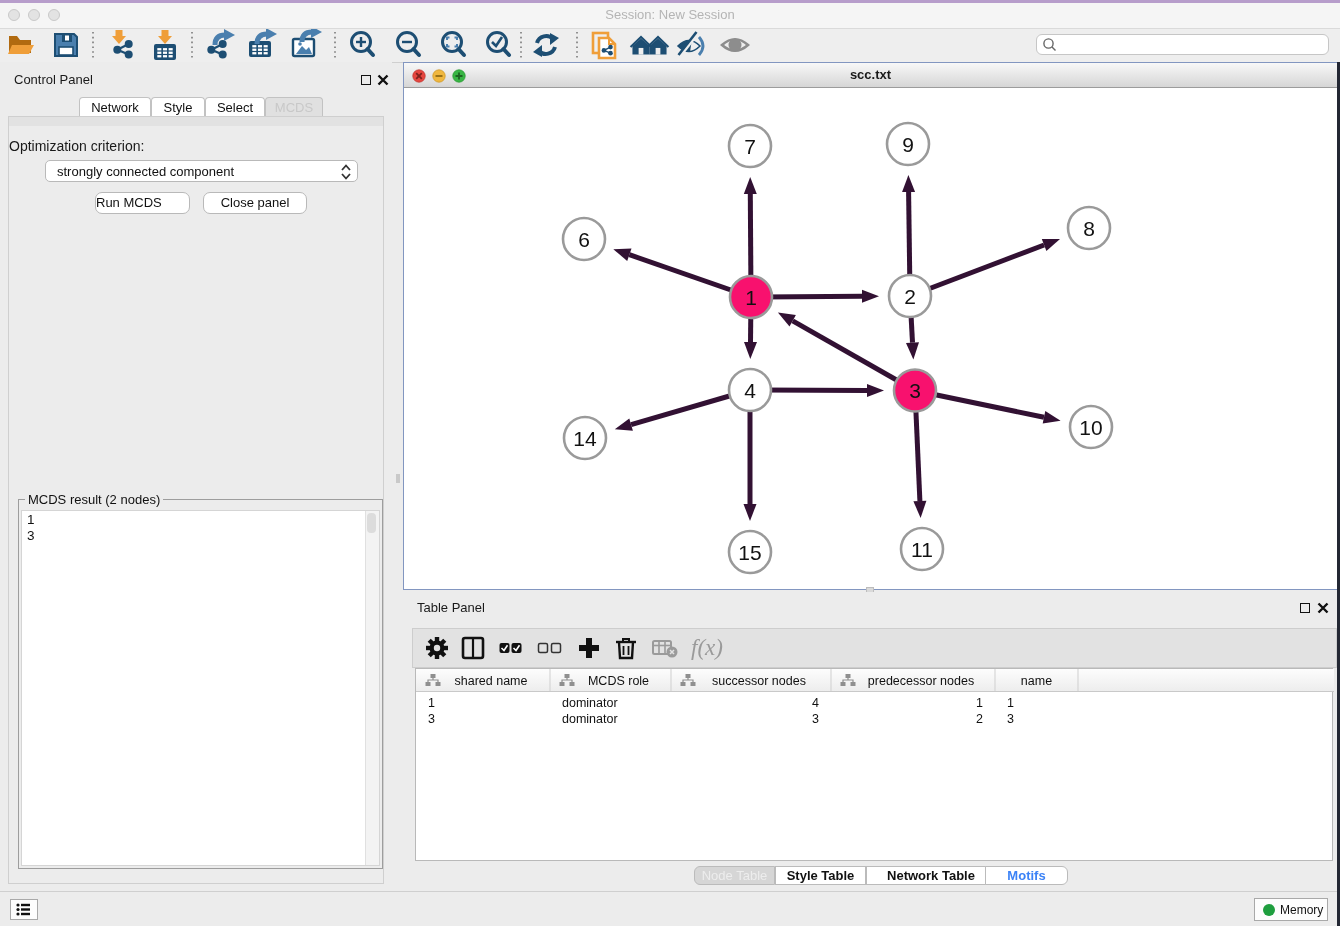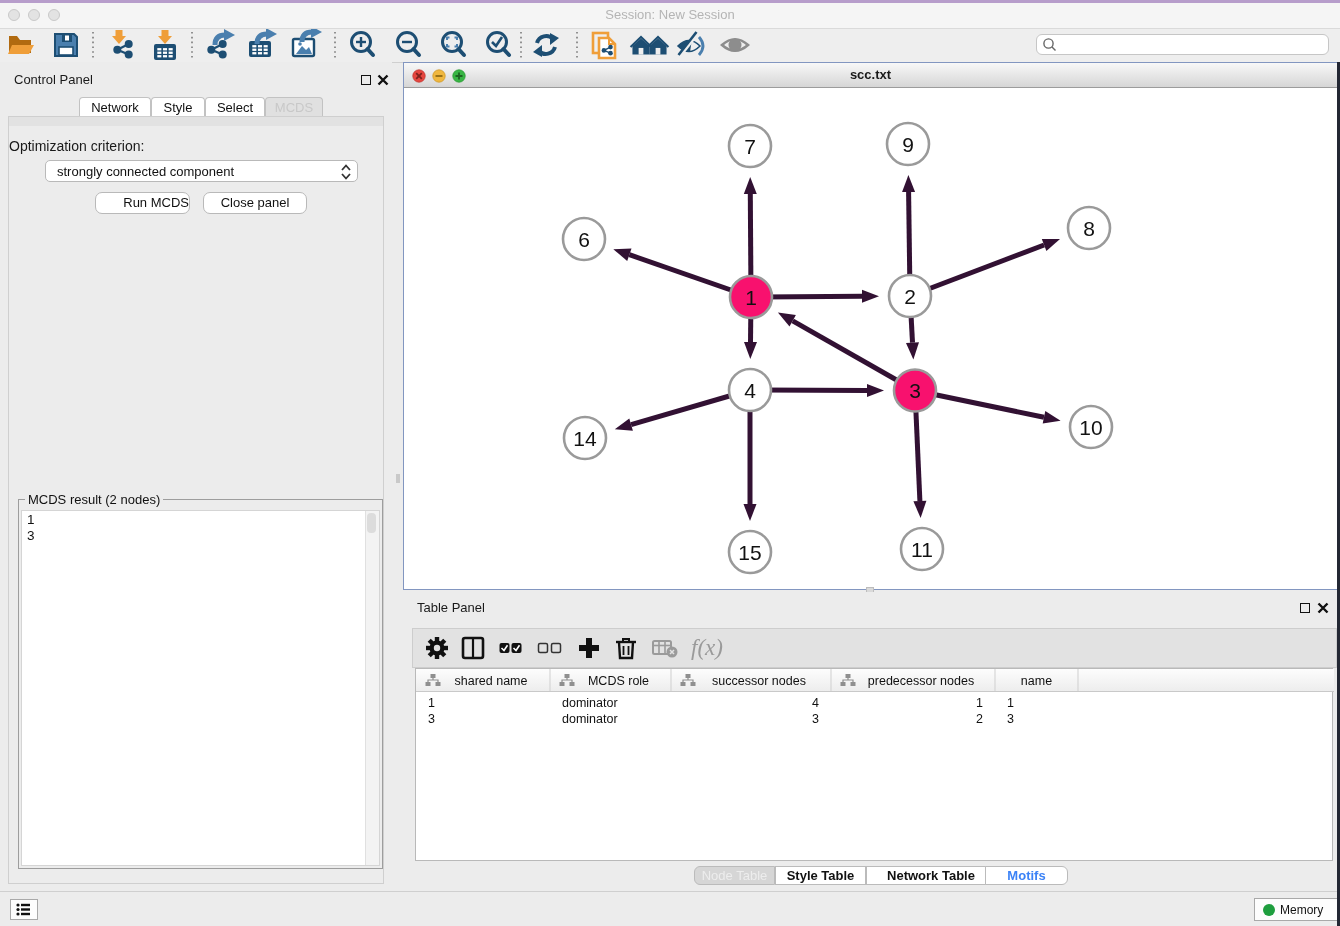--- a/index.html
+++ b/index.html
@@ -143,7 +143,7 @@
           <path d="M 3 10 L 7 14.5 L 11 10" fill="none" stroke="#333" stroke-width="1.8"></path>
         </svg>
 </div>
-<div class="abs" style="left:86px;top:75px;width:95px;height:22px;background:#fff;border:1px solid #b9b9b9;border-radius:7px;box-sizing:border-box;text-align:right;font-size:13px;line-height:20px;color:#111">Run MCDS</div>
+<div class="abs" style="left:86px;top:75px;width:95px;height:22px;background:#fff;border:1px solid #b9b9b9;border-radius:7px;box-sizing:border-box;text-align:left;font-size:13px;line-height:20px;color:#111">Run MCDS</div>
 <div class="abs" style="left:194px;top:75px;width:104px;height:22px;background:#fff;border:1px solid #b9b9b9;border-radius:7px;box-sizing:border-box;text-align:center;font-size:13px;line-height:20px;color:#111">Close panel</div>
 <div class="abs" style="left:9px;top:382px;width:365px;height:370px;border:1px solid #9d9d9d;background:#ececec;box-sizing:border-box">
 <div class="abs" style="left:6px;top:-8px;background:#ececec;padding:0 3px;font-size:13px;color:#111">MCDS result (2 nodes)</div>

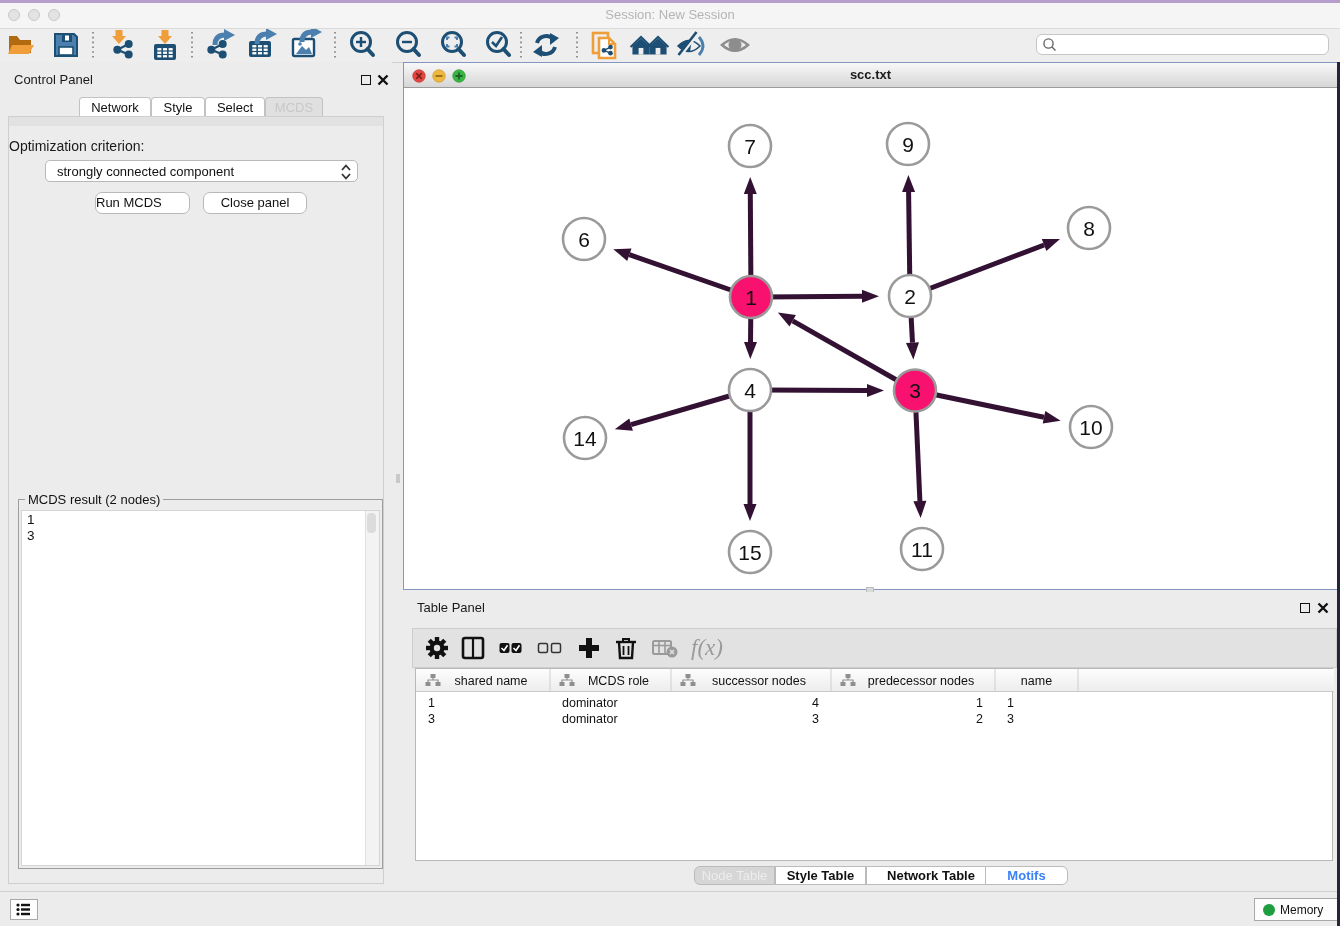--- a/index.html
+++ b/index.html
@@ -342,7 +342,7 @@
         </g>
       </svg>
 </div>
-<div class="abs" style="left:1254px;top:6px;width:85px;height:23px;background:#fdfdfd;border:1px solid #a9a9a9;box-sizing:border-box;font-size:12px;color:#111">
+<div class="abs" style="left:1254px;top:6px;width:74px;height:23px;background:#fdfdfd;border:1px solid #a9a9a9;box-sizing:border-box;font-size:12px;color:#111">
 <div class="abs" style="left:8px;top:5px;width:12px;height:12px;border-radius:50%;background:#1e9e3e"></div>
 <div class="abs" style="left:25px;top:4px">Memory</div>
 </div>

